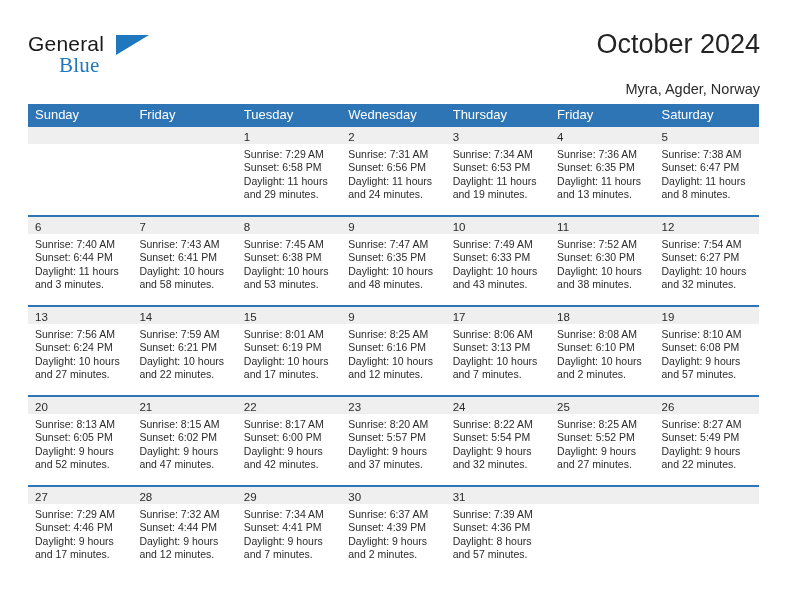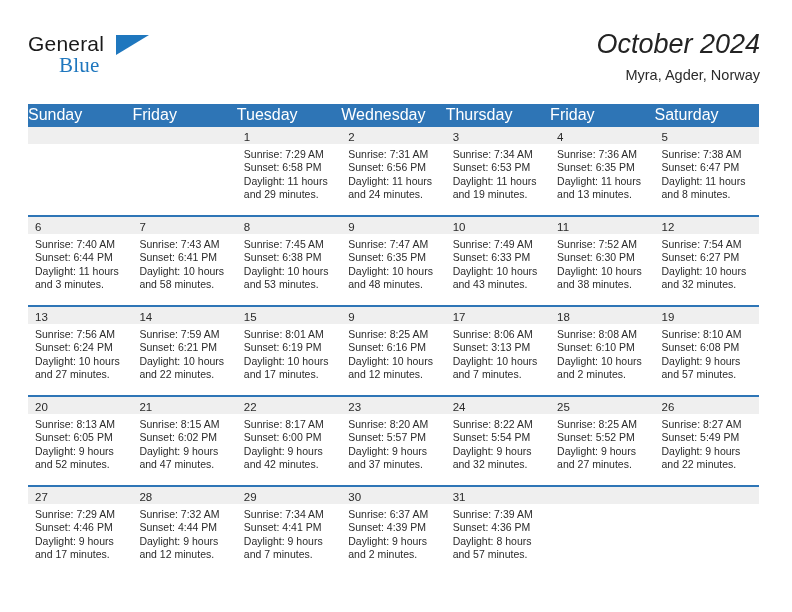--- a/index.html
+++ b/index.html
@@ -77,7 +77,6 @@
     line-height: 32px;
     white-space: nowrap;
     font-weight: normal;
-    font-style: italic;
   }
   .cal-subtitle {
     margin-top: 6px;

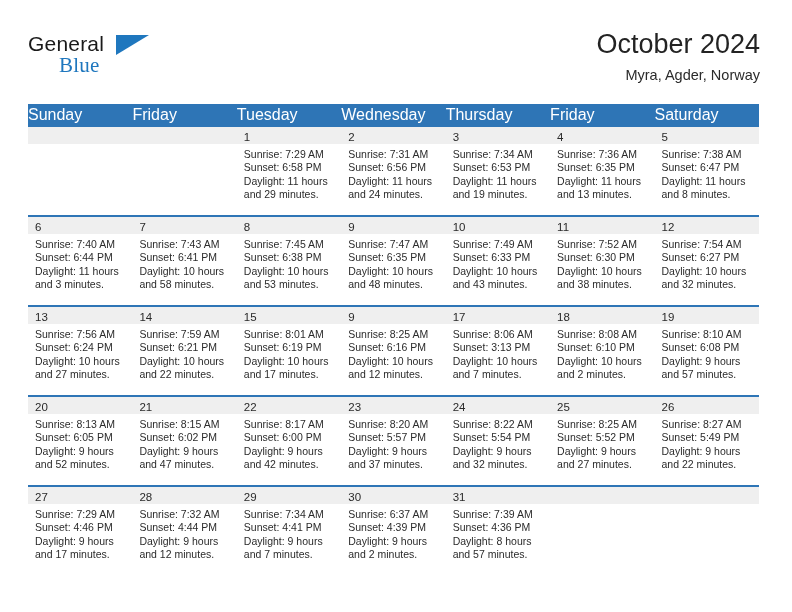--- a/index.html
+++ b/index.html
@@ -79,7 +79,7 @@
     font-weight: normal;
   }
   .cal-subtitle {
-    margin-top: 6px;
+    margin-top: 20px;
     font-size: 14.5px;
     color: #2B2B2B;
     line-height: 18px;

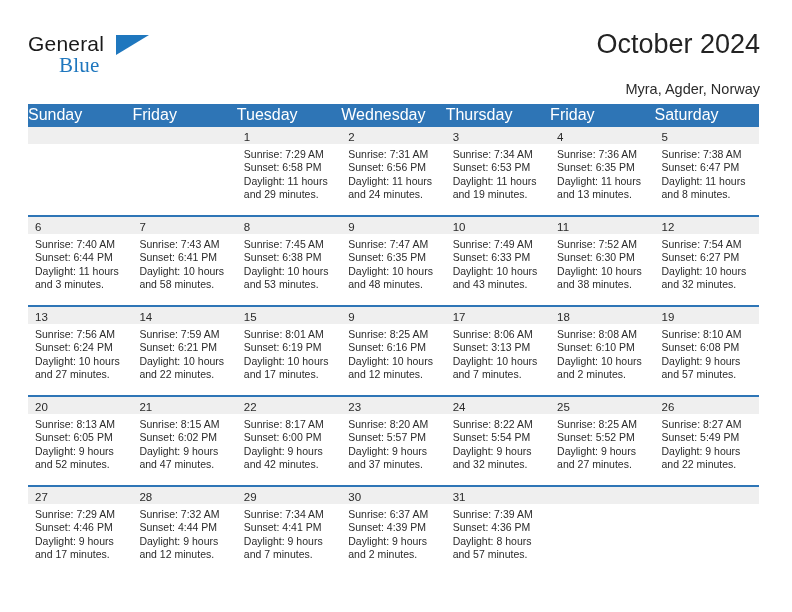--- a/index.html
+++ b/index.html
@@ -102,8 +102,9 @@
   .weekday-cell {
     flex: 1 1 0;
     color: #FFFFFF;
-    font-size: 16px;
+    font-size: 13px;
     line-height: 21px;
+    padding-left: 7px;
     box-sizing: border-box;
     white-space: nowrap;
     overflow: hidden;

